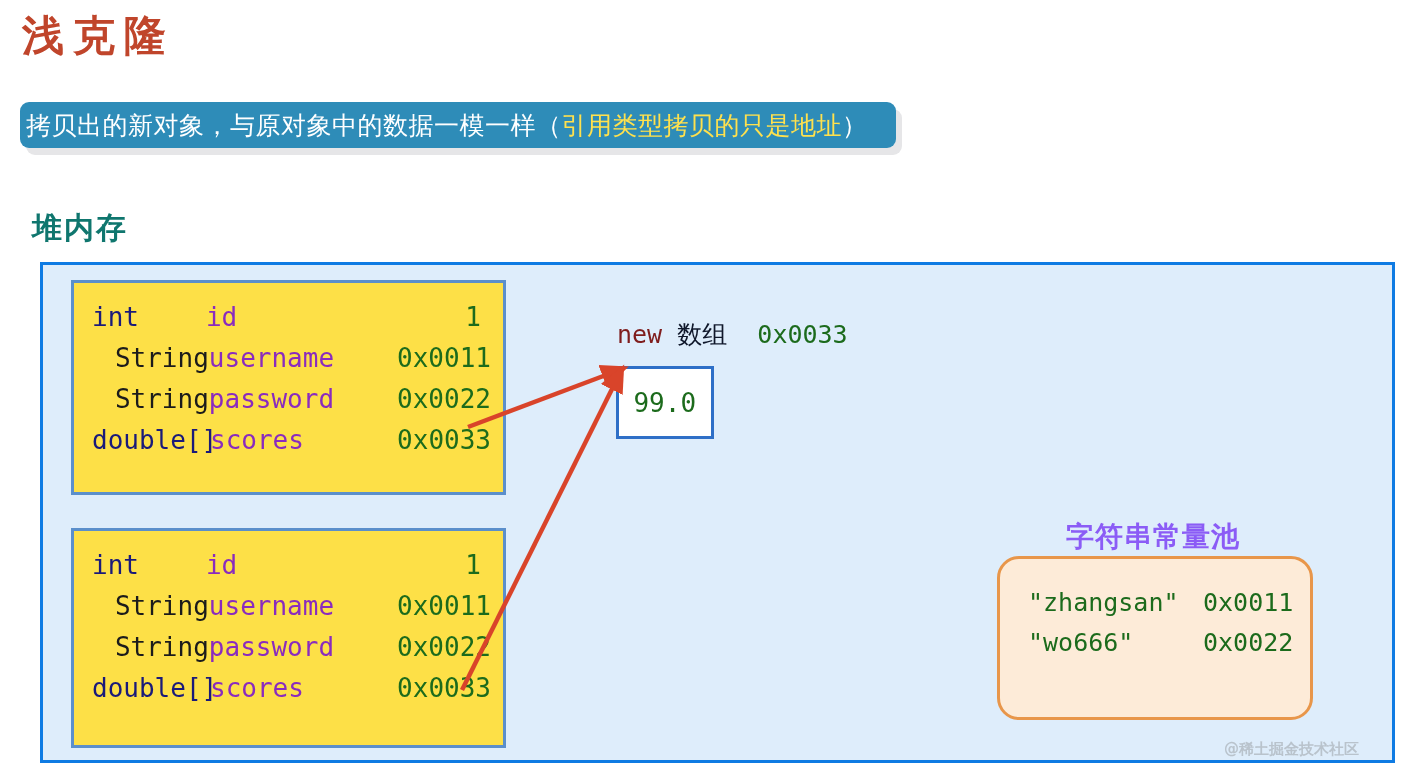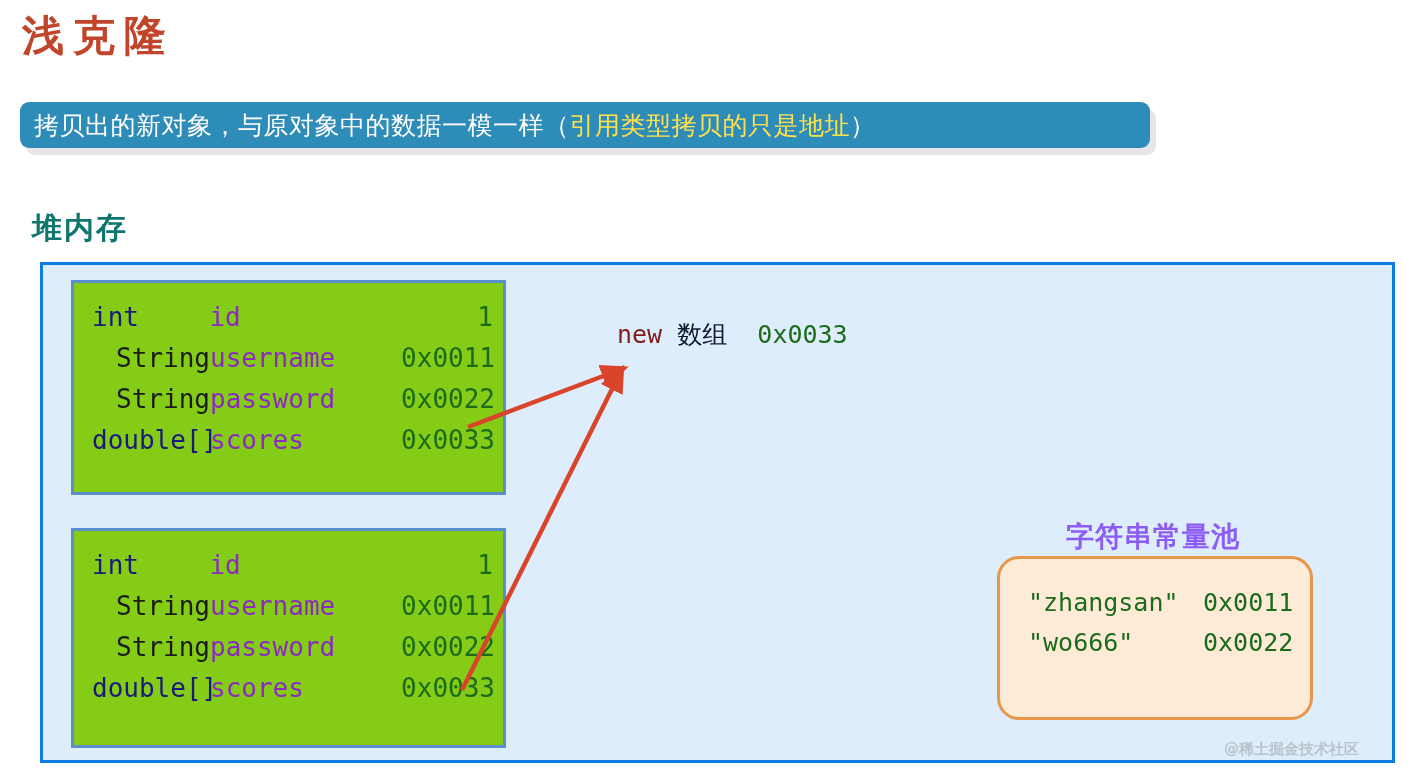--- a/index.html
+++ b/index.html
@@ -35,7 +35,7 @@
     position: absolute;
     left: 20px;
     top: 102px;
-    width: 1130px;
+    width: 876px;
     height: 46px;
     background: #2E8CB8;
     border-radius: 9px;
@@ -43,7 +43,7 @@
     display: flex;
     align-items: center;
     box-sizing: border-box;
-    padding-left: 14px;
+    padding-left: 6px;
   }
   #banner .btext {
     font-family: "DejaVu Sans", sans-serif;

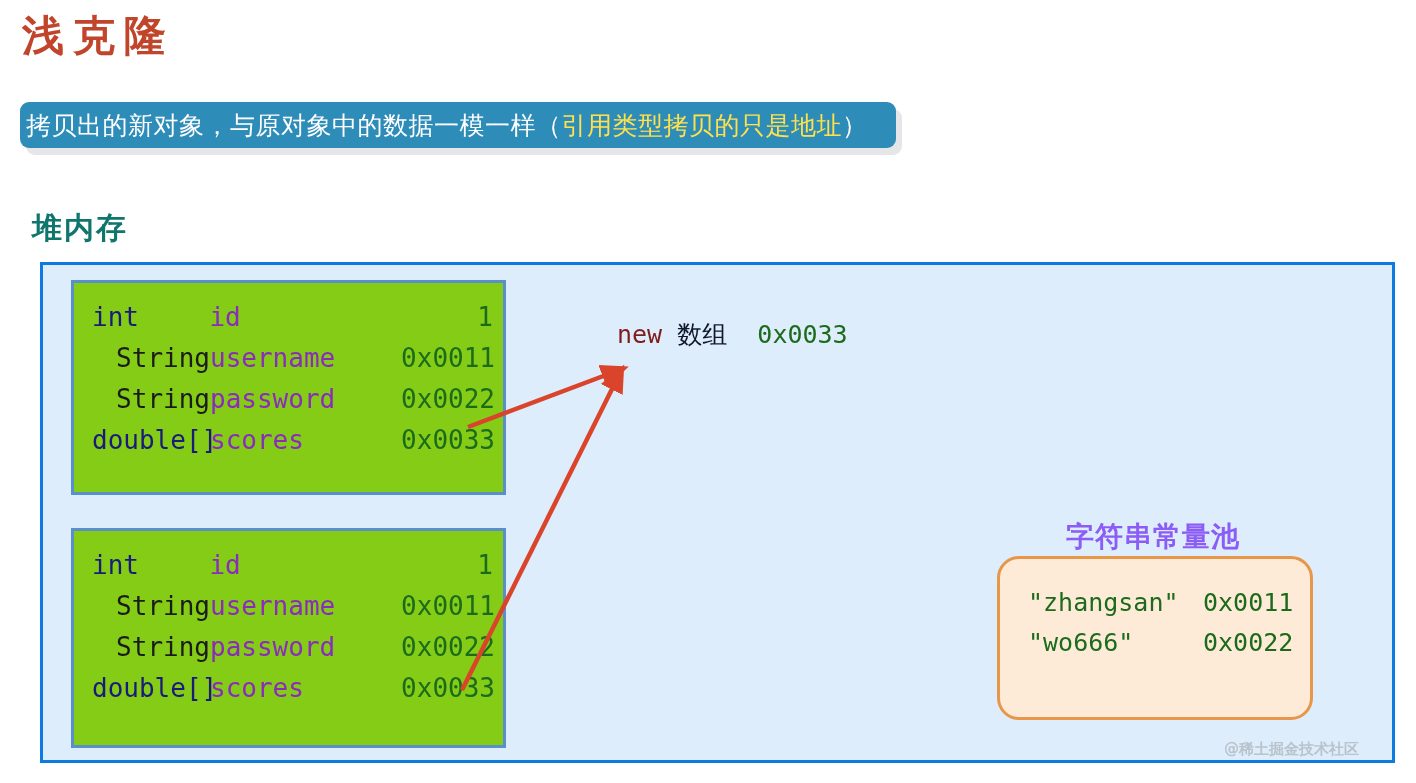--- a/index.html
+++ b/index.html
@@ -84,8 +84,8 @@
     position: absolute;
     box-sizing: border-box;
     border: 3px solid #5B8FCB;
-    background: #84cc16;
-    padding: 14px 0 0 18px;
+    background: #fde047;
+    padding: 14px 12px 0 18px;
   }
   #obj-box-1 { left: 71px; top: 280px; width: 435px; height: 215px; }
   #obj-box-2 { left: 71px; top: 528px; width: 435px; height: 220px; }

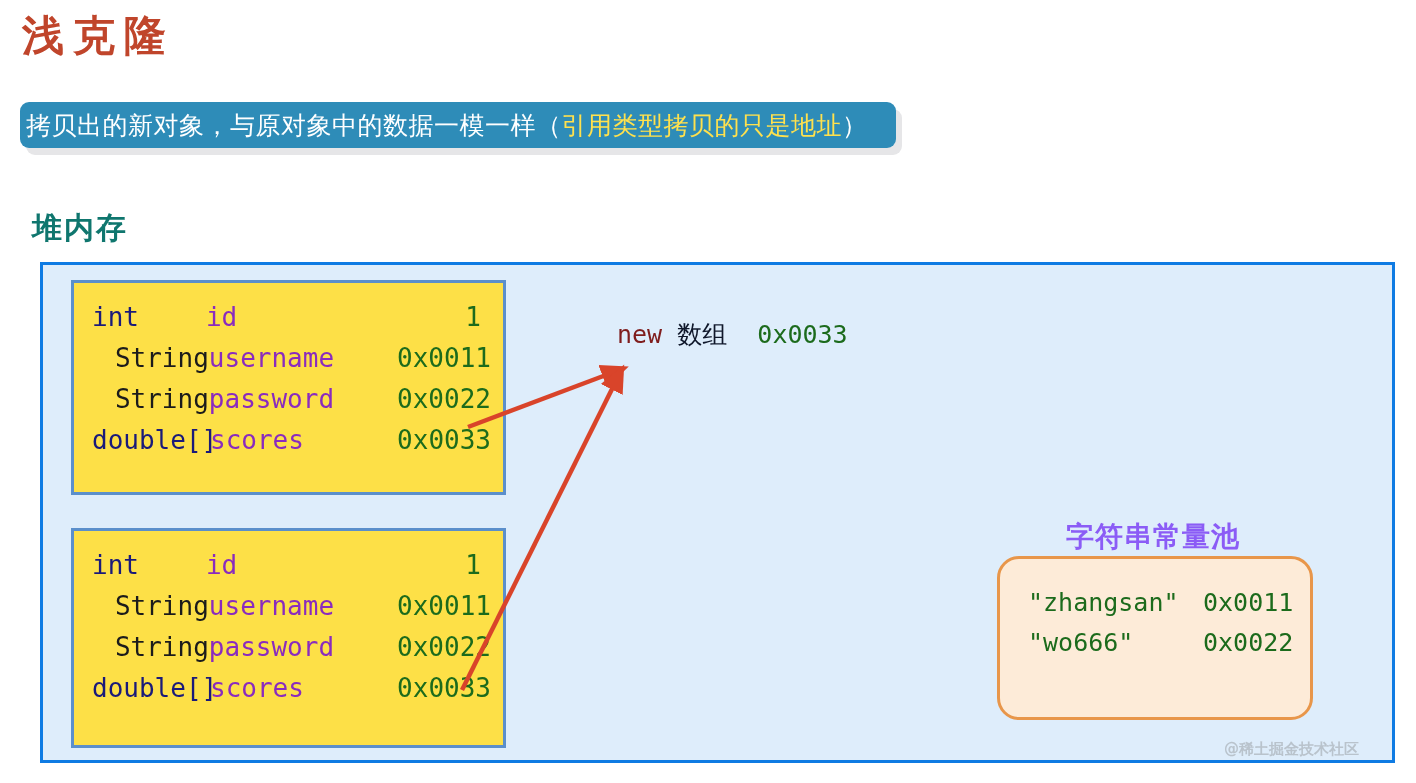--- a/index.html
+++ b/index.html
@@ -256,6 +256,7 @@
 <div id="array-caption"><span class="kw">new</span><span> </span><span class="cn">数组</span><span>  </span><span class="addr">0x0033</span></div>
 
 <div id="array-box">
+  <div class="array-cell">99.0</div>
 </div>
 
 <svg id="arrows" viewBox="0 0 1416 783" xmlns="http://www.w3.org/2000/svg">

